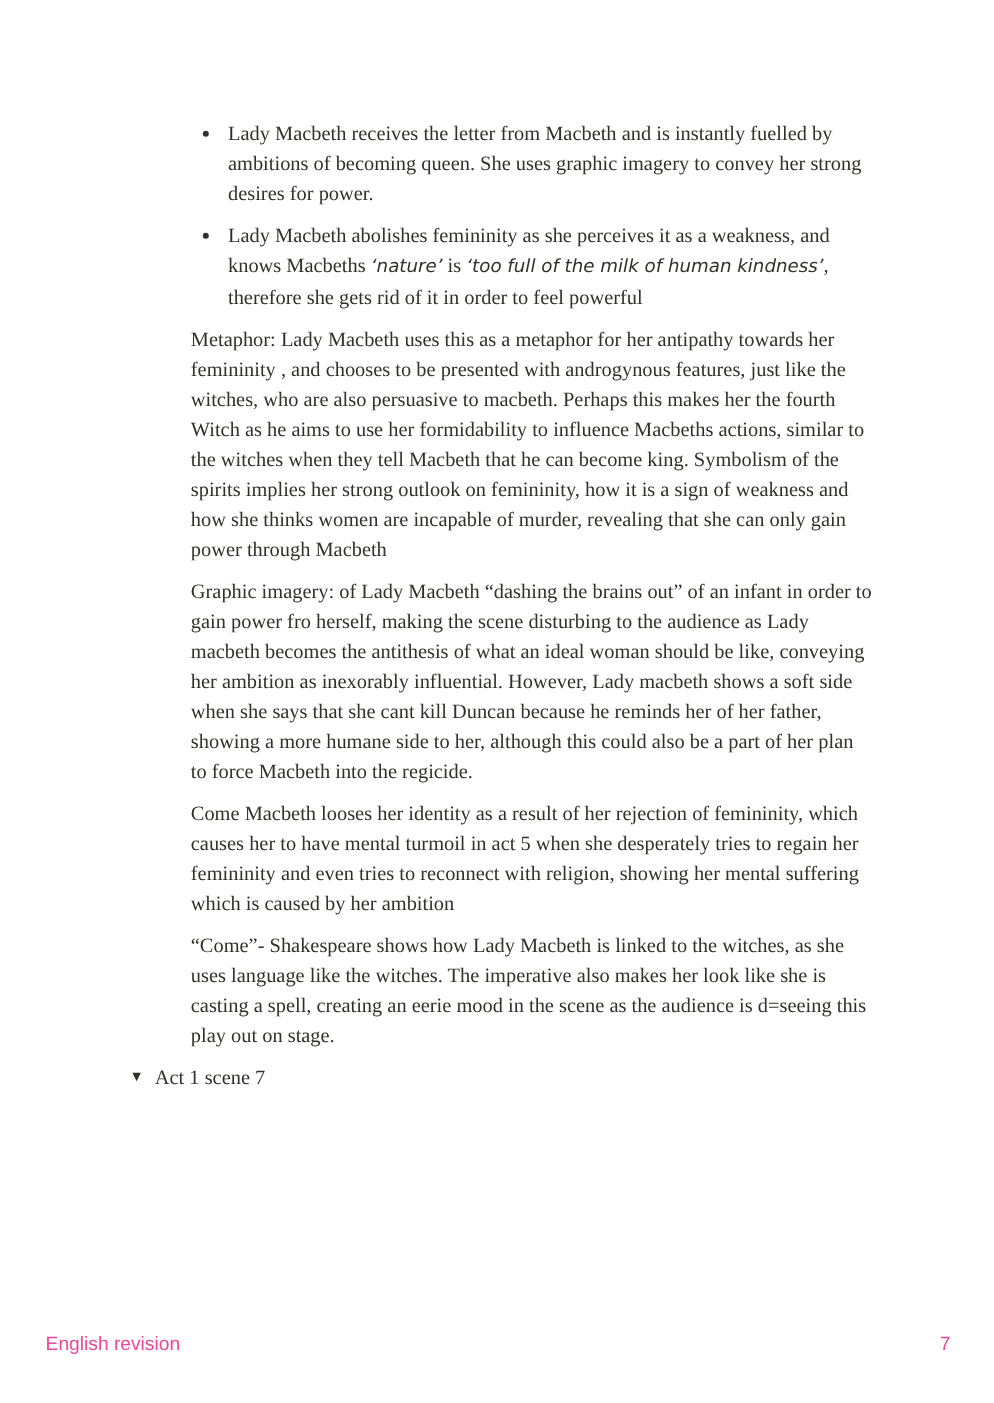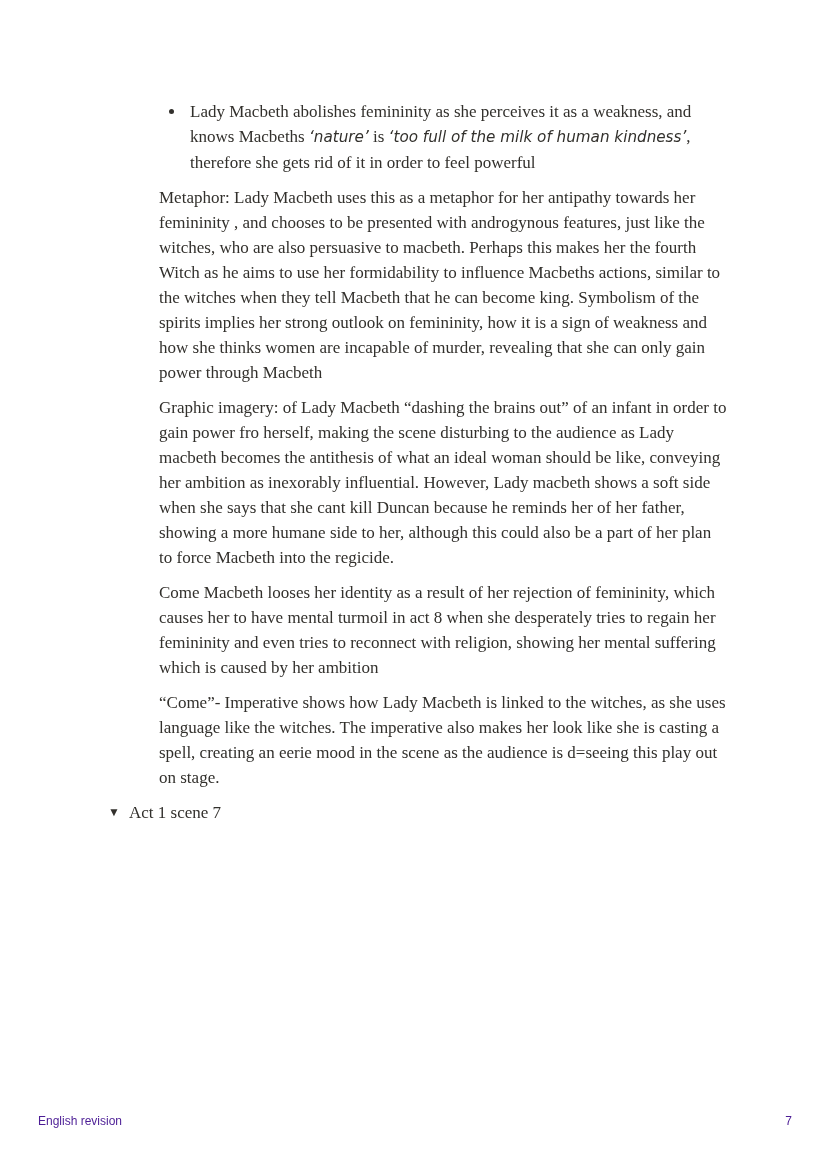--- a/index.html
+++ b/index.html
@@ -69,6 +69,7 @@
 <body>
 
 <div class="content">
+    <div class="block bullet"><span class="bullet-dot"></span><span class="bullet-text"><span class="seg-r">Lady Macbeth receives the letter from Macbeth and is instantly fuelled by ambitions of becoming queen. She uses graphic imagery to convey her strong desires for power.</span></span></div>
     <div class="block bullet"><span class="bullet-dot"></span><span class="bullet-text"><span class="seg-r">Lady Macbeth abolishes femininity as she perceives it as a weakness, and knows Macbeths </span><span class="seg-i">‘nature’</span><span class="seg-r"> is </span><span class="seg-i">‘too full of the milk of human kindness’</span><span class="seg-r">, therefore she gets rid of it in order to feel powerful</span></span></div>
     <div class="block para"><span class="seg-b">Metaphor: </span><span class="seg-r">Lady Macbeth uses this as a metaphor for her antipathy towards her femininity , and chooses to be presented with androgynous features, just like the witches, who are also persuasive to macbeth. Perhaps this makes her the fourth Witch as he aims to use her formidability to influence Macbeths actions, similar to the witches when they tell Macbeth that he can become king. </span><span class="seg-b">Symbolism</span><span class="seg-r"> of the spirits implies her strong outlook on femininity, how it is a sign of weakness and how she thinks women are incapable of murder, revealing that she can only gain power through Macbeth</span></div>
     <div class="block para"><span class="seg-b">Graphic imagery: </span><span class="seg-r">of Lady Macbeth “dashing the brains out” of an infant in order to gain power fro herself, making the scene disturbing to the audience as Lady macbeth becomes the antithesis of what an ideal woman should be like, conveying her ambition as inexorably influential. </span><span class="seg-b">However,</span><span class="seg-r"> Lady macbeth shows a soft side when she says that she cant kill Duncan because he reminds her of her father, showing a more humane side to her, although this could also be a part of her plan to force Macbeth into the regicide.</span></div>

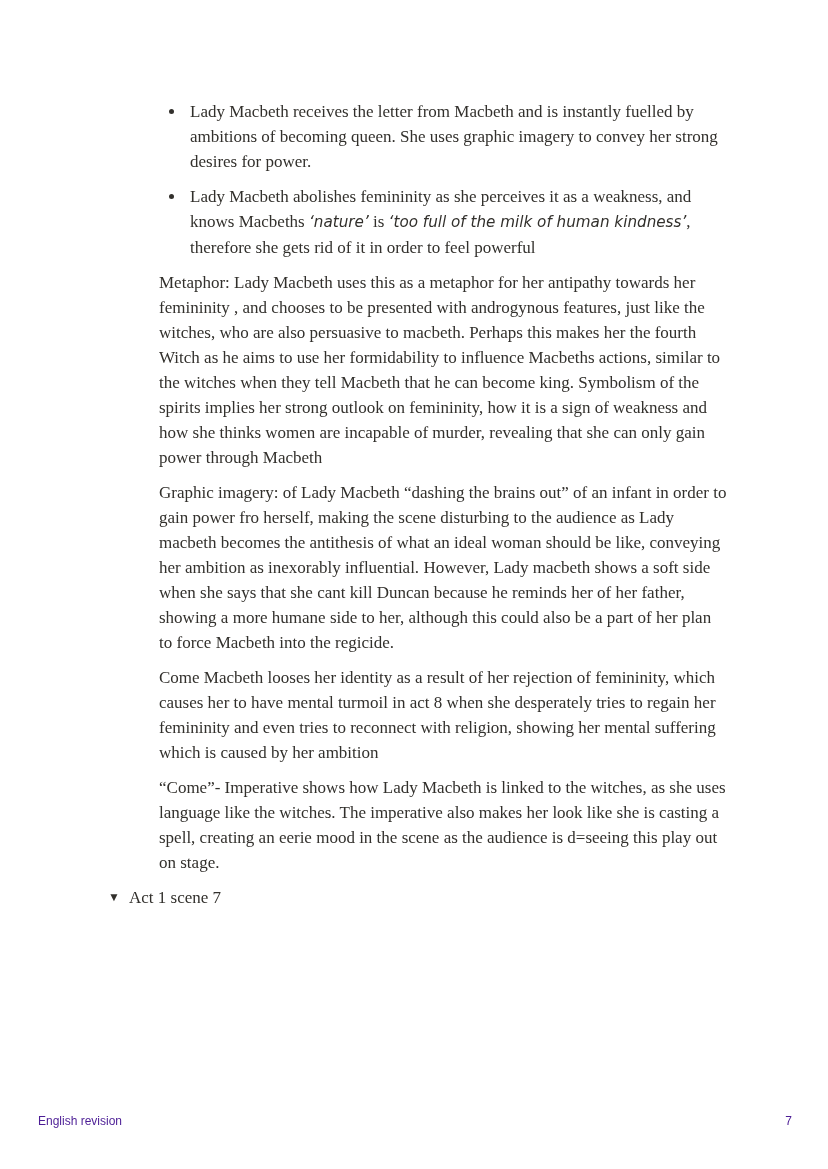--- a/index.html
+++ b/index.html
@@ -73,7 +73,7 @@
     <div class="block bullet"><span class="bullet-dot"></span><span class="bullet-text"><span class="seg-r">Lady Macbeth abolishes femininity as she perceives it as a weakness, and knows Macbeths </span><span class="seg-i">‘nature’</span><span class="seg-r"> is </span><span class="seg-i">‘too full of the milk of human kindness’</span><span class="seg-r">, therefore she gets rid of it in order to feel powerful</span></span></div>
     <div class="block para"><span class="seg-b">Metaphor: </span><span class="seg-r">Lady Macbeth uses this as a metaphor for her antipathy towards her femininity , and chooses to be presented with androgynous features, just like the witches, who are also persuasive to macbeth. Perhaps this makes her the fourth Witch as he aims to use her formidability to influence Macbeths actions, similar to the witches when they tell Macbeth that he can become king. </span><span class="seg-b">Symbolism</span><span class="seg-r"> of the spirits implies her strong outlook on femininity, how it is a sign of weakness and how she thinks women are incapable of murder, revealing that she can only gain power through Macbeth</span></div>
     <div class="block para"><span class="seg-b">Graphic imagery: </span><span class="seg-r">of Lady Macbeth “dashing the brains out” of an infant in order to gain power fro herself, making the scene disturbing to the audience as Lady macbeth becomes the antithesis of what an ideal woman should be like, conveying her ambition as inexorably influential. </span><span class="seg-b">However,</span><span class="seg-r"> Lady macbeth shows a soft side when she says that she cant kill Duncan because he reminds her of her father, showing a more humane side to her, although this could also be a part of her plan to force Macbeth into the regicide.</span></div>
-    <div class="block para"><span class="seg-r">Come Macbeth looses her </span><span class="seg-b">identity</span><span class="seg-r"> as a result of her rejection of femininity, which causes her to have mental turmoil in act 8 when she desperately tries to regain her femininity and even tries to reconnect with religion, showing her mental suffering which is caused by her ambition</span></div>
+    <div class="block para"><span class="seg-r">Come Macbeth looses her </span><span class="seg-b">identity</span><span class="seg-r"> as a result of her rejection of femininity, which causes her to have mental turmoil in act 5 when she desperately tries to regain her femininity and even tries to reconnect with religion, showing her mental suffering which is caused by her ambition</span></div>
     <div class="block para"><span class="seg-b">“Come”- Imperative </span><span class="seg-r">shows how Lady Macbeth is linked to the witches, as she uses language like the witches. The imperative also makes her look like she is casting a spell, creating an eerie mood in the scene as the audience is d=seeing this play out on stage.</span></div>
     <div class="block toggle">
       <span class="toggle-triangle">▼</span>

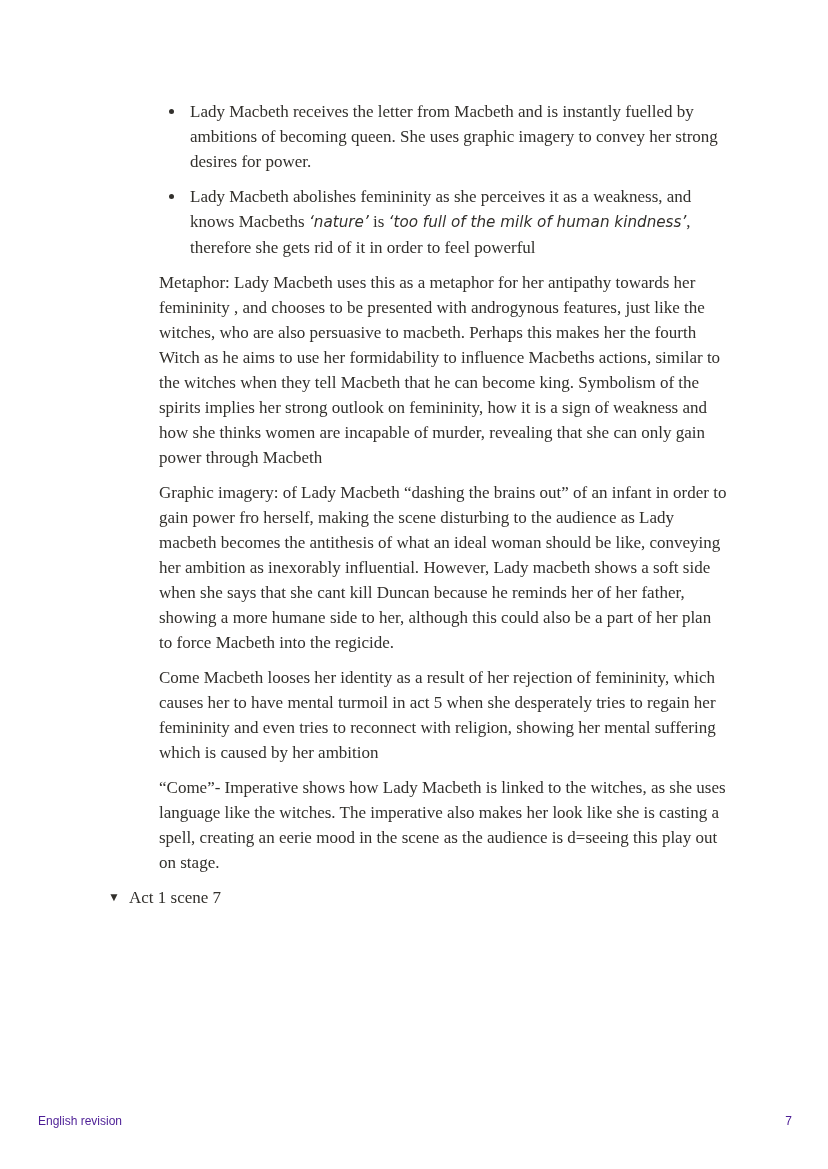--- a/index.html
+++ b/index.html
@@ -74,7 +74,7 @@
     <div class="block para"><span class="seg-b">Metaphor: </span><span class="seg-r">Lady Macbeth uses this as a metaphor for her antipathy towards her femininity , and chooses to be presented with androgynous features, just like the witches, who are also persuasive to macbeth. Perhaps this makes her the fourth Witch as he aims to use her formidability to influence Macbeths actions, similar to the witches when they tell Macbeth that he can become king. </span><span class="seg-b">Symbolism</span><span class="seg-r"> of the spirits implies her strong outlook on femininity, how it is a sign of weakness and how she thinks women are incapable of murder, revealing that she can only gain power through Macbeth</span></div>
     <div class="block para"><span class="seg-b">Graphic imagery: </span><span class="seg-r">of Lady Macbeth “dashing the brains out” of an infant in order to gain power fro herself, making the scene disturbing to the audience as Lady macbeth becomes the antithesis of what an ideal woman should be like, conveying her ambition as inexorably influential. </span><span class="seg-b">However,</span><span class="seg-r"> Lady macbeth shows a soft side when she says that she cant kill Duncan because he reminds her of her father, showing a more humane side to her, although this could also be a part of her plan to force Macbeth into the regicide.</span></div>
     <div class="block para"><span class="seg-r">Come Macbeth looses her </span><span class="seg-b">identity</span><span class="seg-r"> as a result of her rejection of femininity, which causes her to have mental turmoil in act 5 when she desperately tries to regain her femininity and even tries to reconnect with religion, showing her mental suffering which is caused by her ambition</span></div>
-    <div class="block para"><span class="seg-b">“Come”- Imperative </span><span class="seg-r">shows how Lady Macbeth is linked to the witches, as she uses language like the witches. The imperative also makes her look like she is casting a spell, creating an eerie mood in the scene as the audience is d=seeing this play out on stage.</span></div>
+    <div class="block para"><span class="seg-b">“Come”- Shakespeare </span><span class="seg-r">shows how Lady Macbeth is linked to the witches, as she uses language like the witches. The imperative also makes her look like she is casting a spell, creating an eerie mood in the scene as the audience is d=seeing this play out on stage.</span></div>
     <div class="block toggle">
       <span class="toggle-triangle">▼</span>
       <span class="toggle-label">Act 1 scene 7</span>

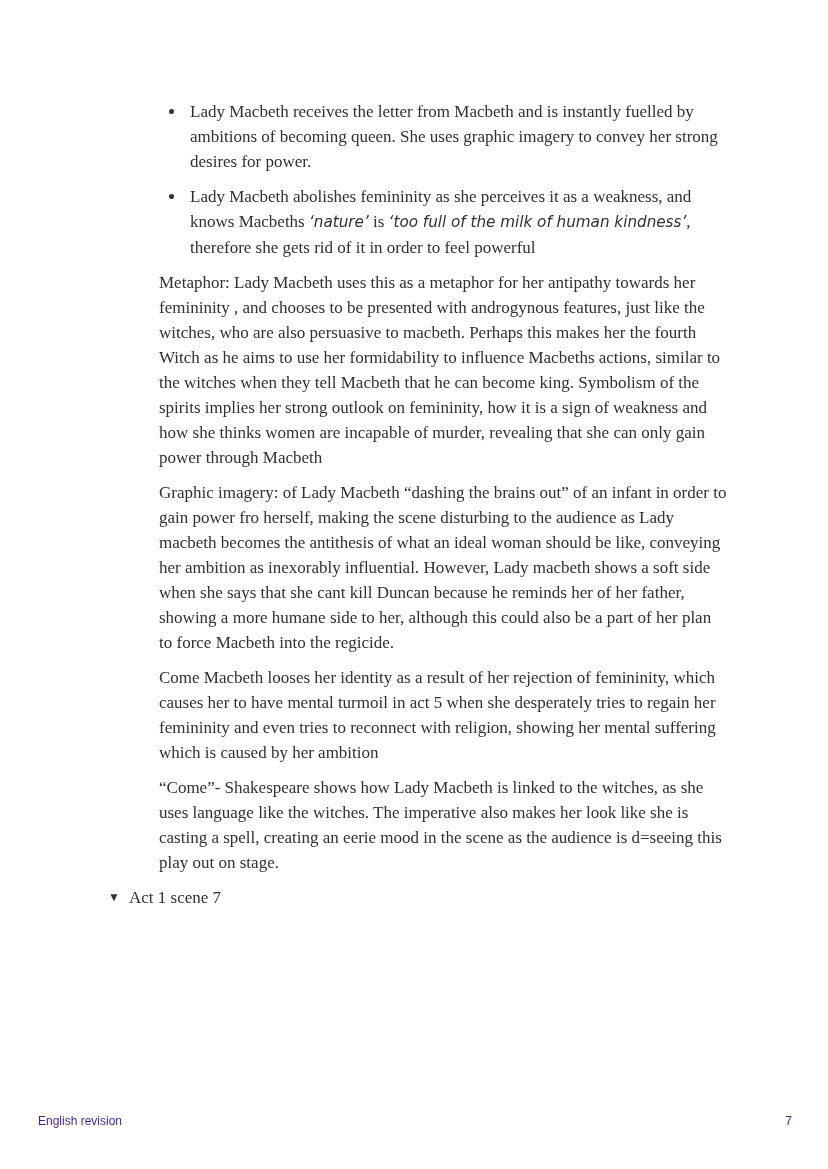--- a/index.html
+++ b/index.html
@@ -57,9 +57,9 @@
     position: absolute;
     top: 1114px;
     font-family: "Liberation Sans", sans-serif;
-    font-size: 12px;
+    font-size: 16px;
     line-height: 14px;
-    color: #4c1d95;
+    color: #ec4899;
     text-align: right;
   }
   .footer-left  { left: 38px; }

